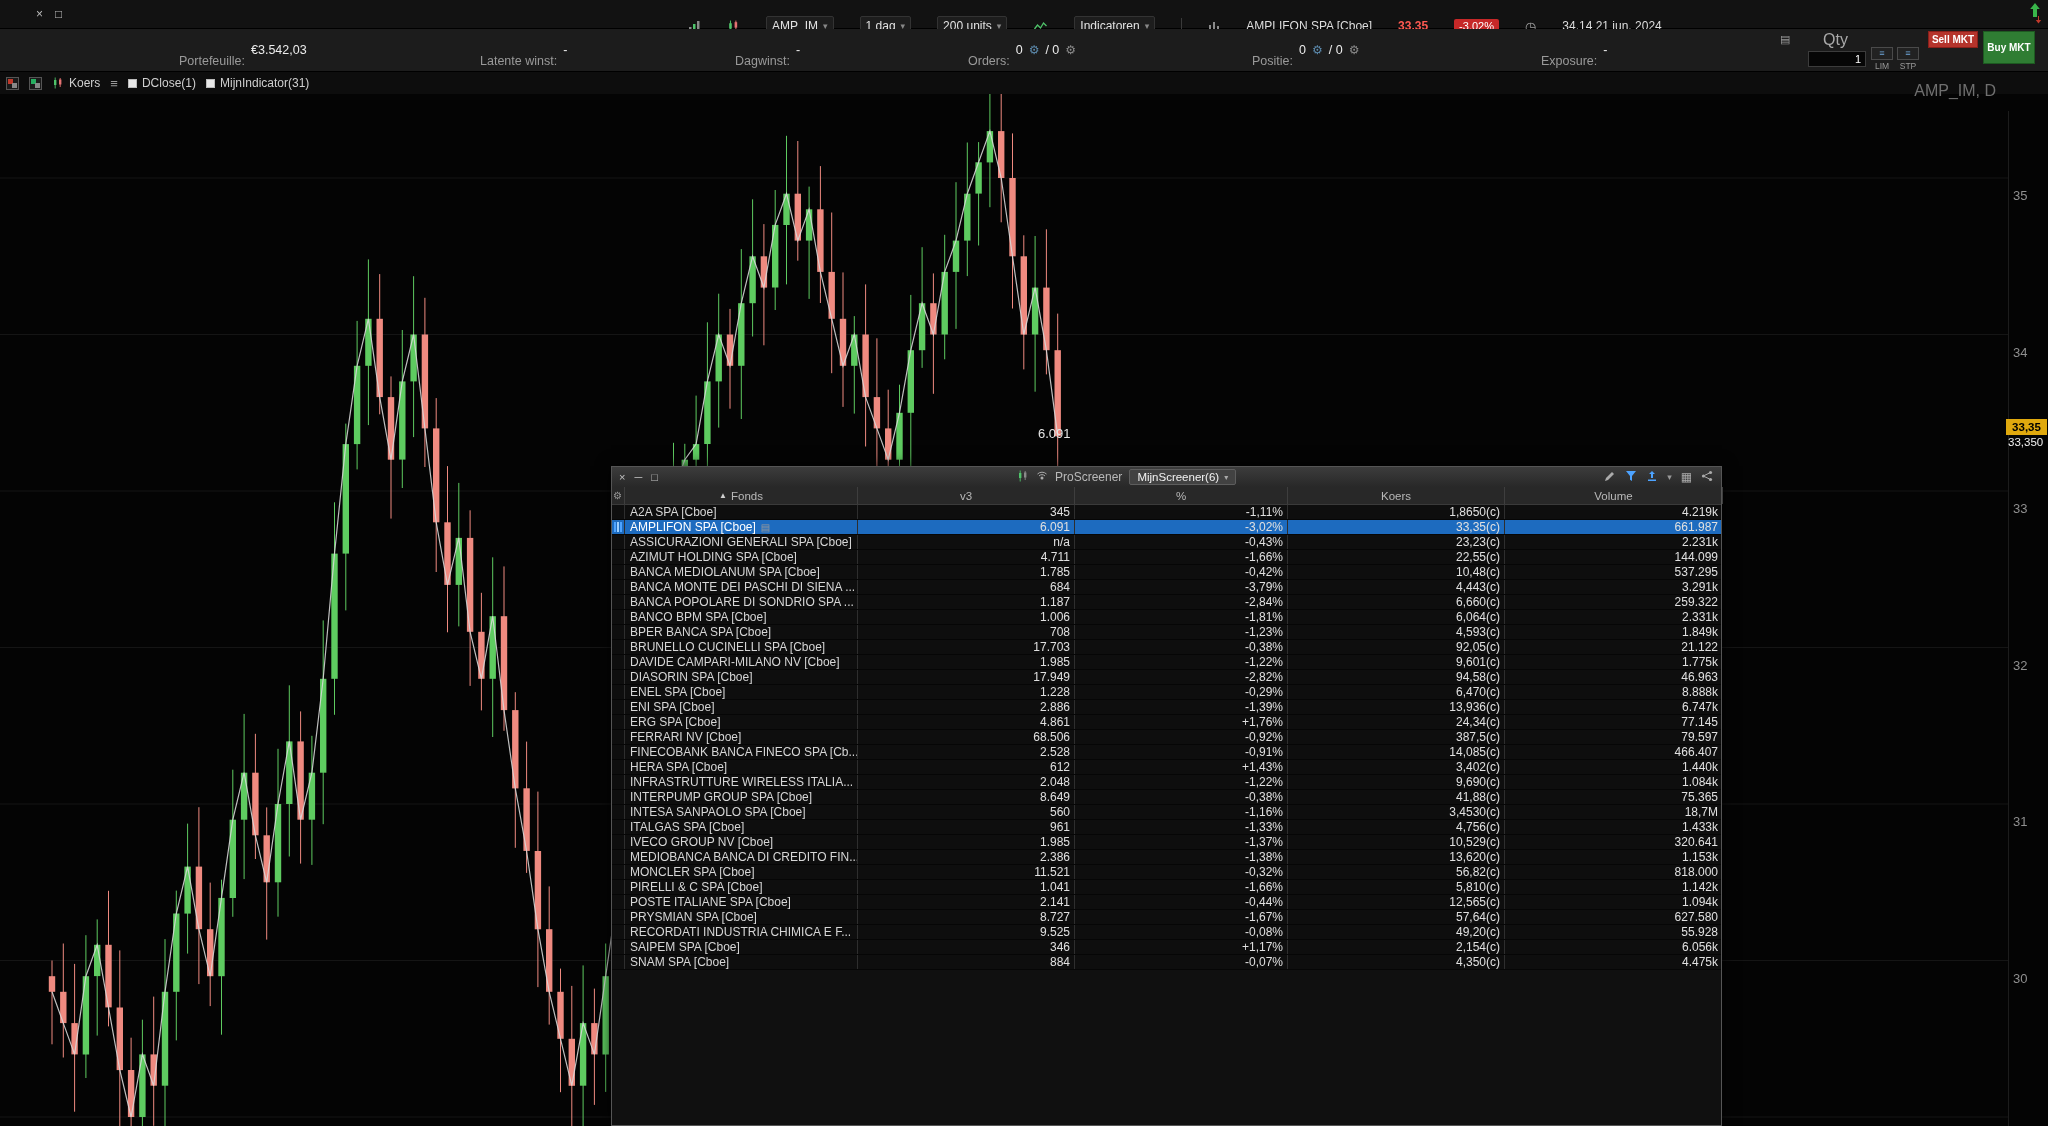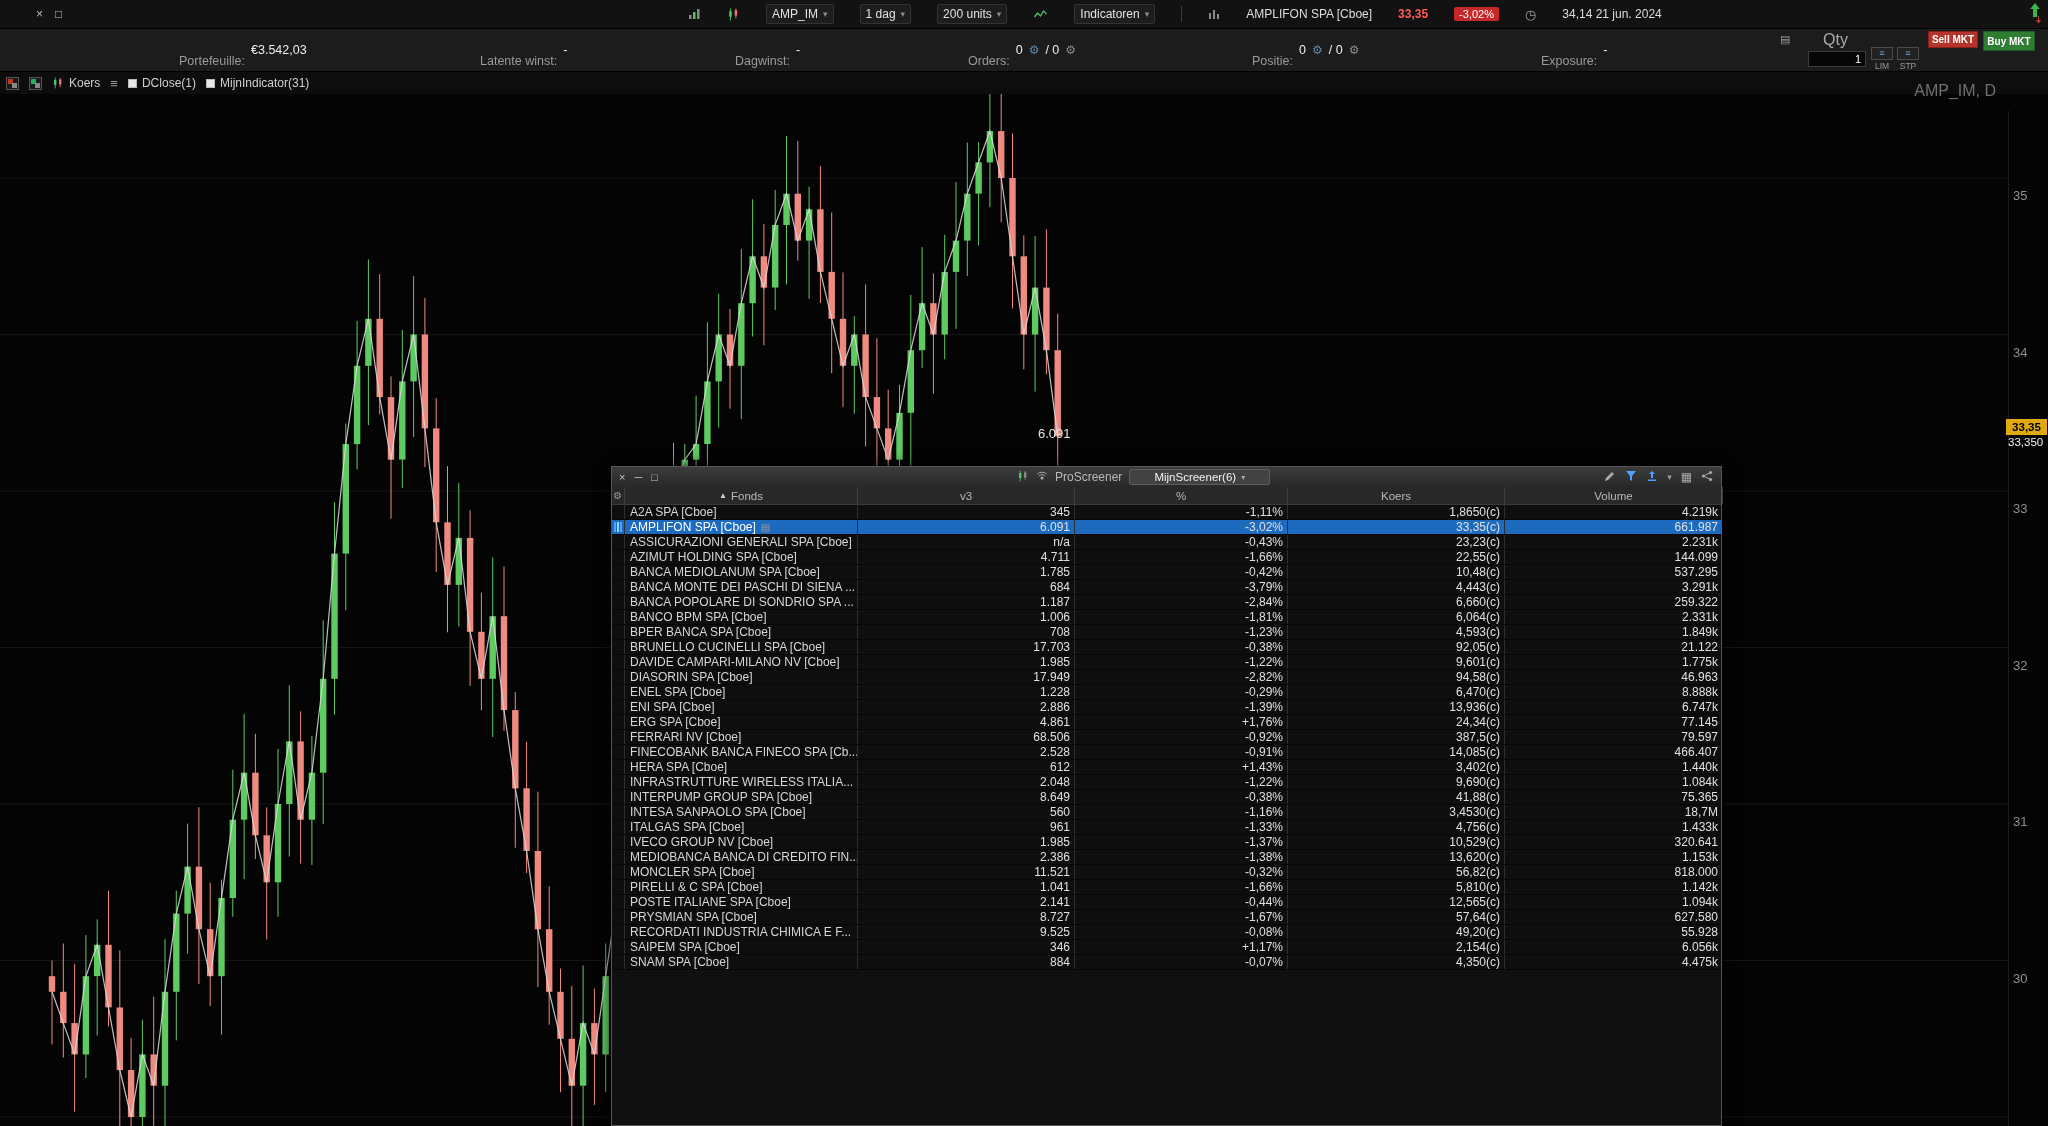--- a/index.html
+++ b/index.html
@@ -11,7 +11,7 @@
   .topbar { position:absolute; left:0; top:0; width:100%; height:29px; background:#121212; border-bottom:1px solid #000; }
   .win-controls { position:absolute; left:36px; top:0; height:100%; display:flex; align-items:center; gap:12px; color:#bbb; font-size:12px; }
   .win-controls span { cursor:default; }
-  .tb-center { position:absolute; left:688px; top:0; height:100%; display:flex; align-items:center; gap:26px; font-size:12px; white-space:nowrap; }
+  .tb-center { position:absolute; left:688px; top:12px; height:100%; display:flex; align-items:center; gap:26px; font-size:12px; white-space:nowrap; }
   .tb-select { background:#1d1d1d; border:1px solid #333; color:#e2e2e2; font-size:12px; padding:2px 5px; border-radius:2px; display:flex; align-items:center; gap:5px; font-family:inherit; }
   .tb-select .caret { color:#888; font-size:9px; }
   .tb-icon { display:inline-flex; align-items:center; }

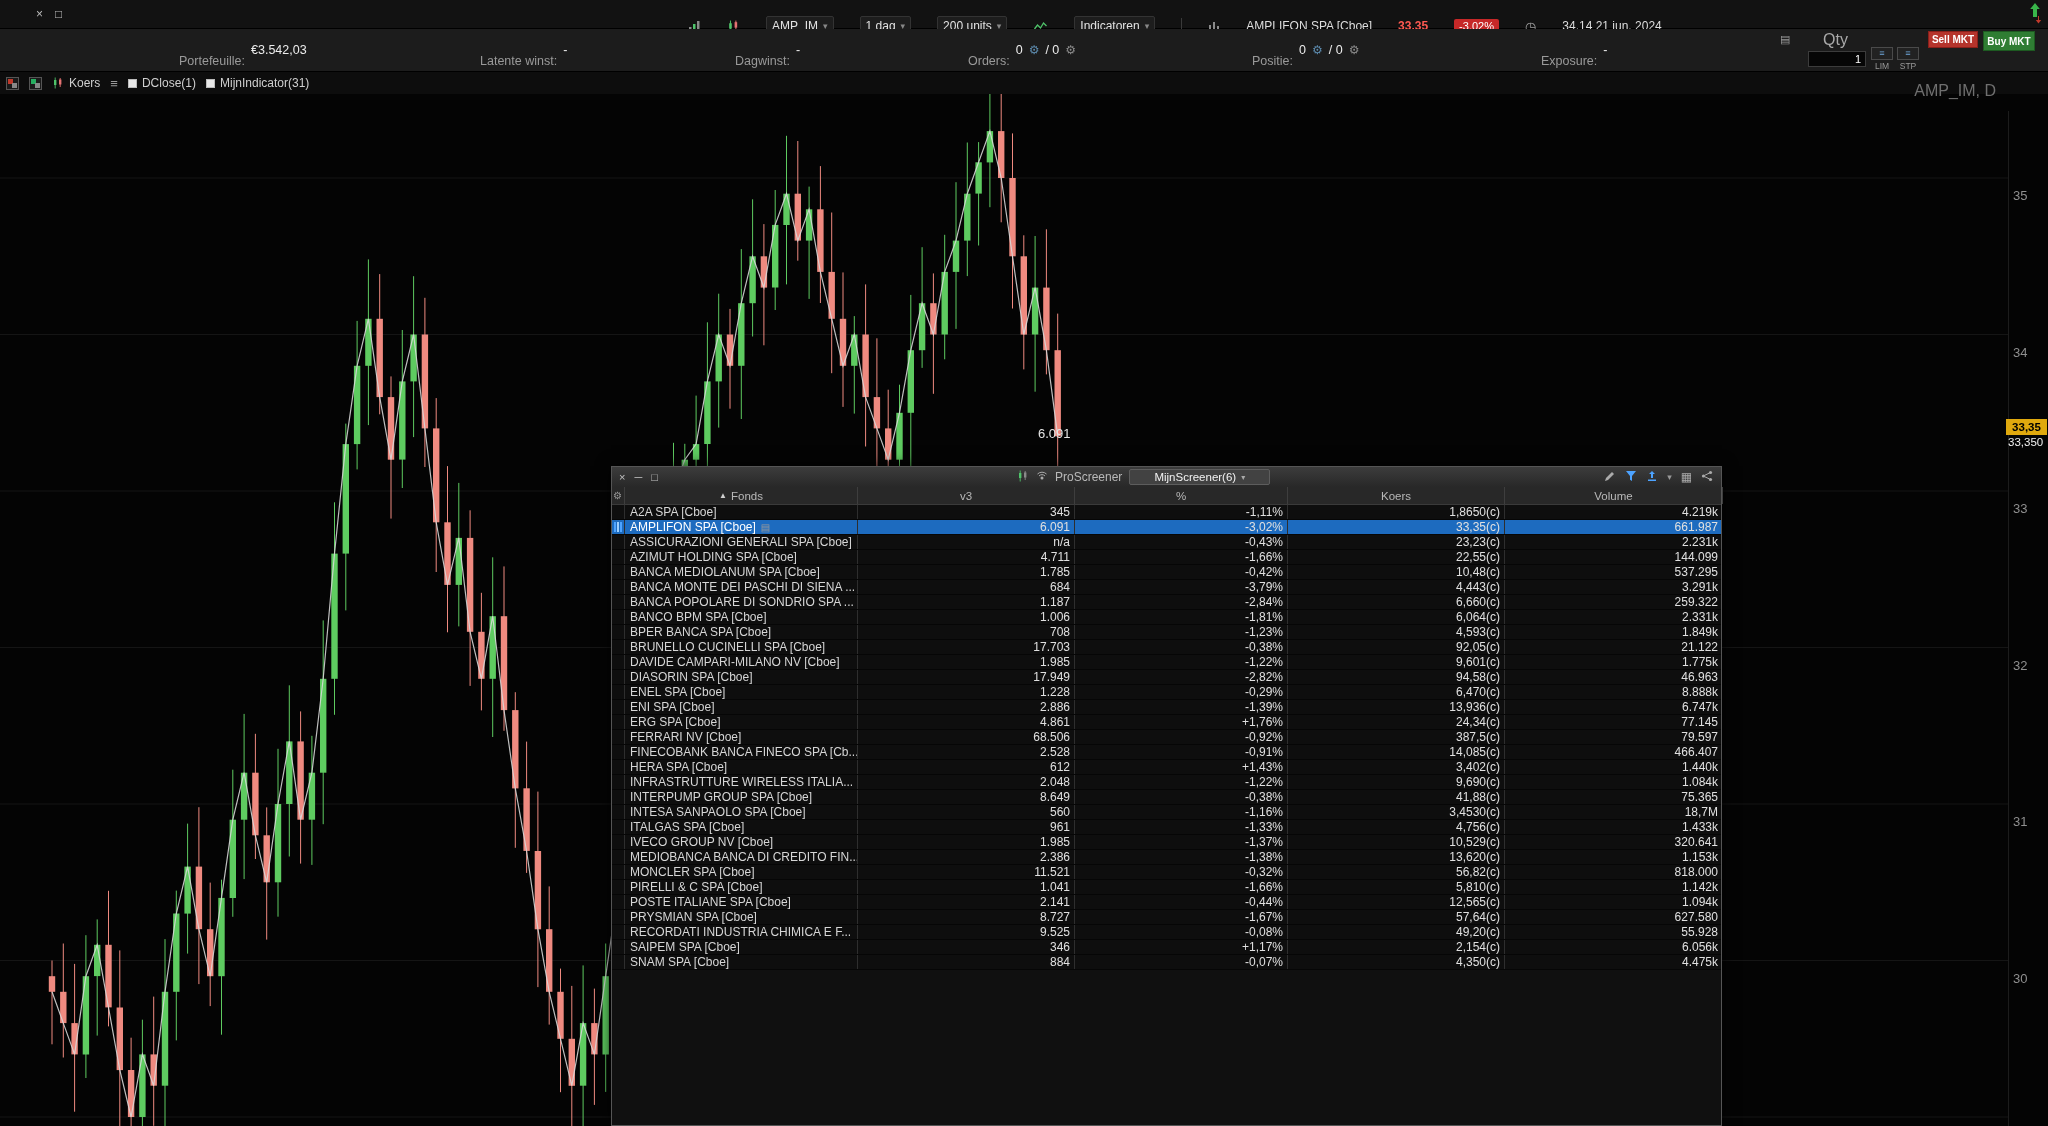--- a/index.html
+++ b/index.html
@@ -37,7 +37,7 @@
   .ot-box { width:22px; height:13px; border:1px solid #4a4a4a; background:#222; color:#6fa8dc; font-size:9px; line-height:11px; text-align:center; }
   .ot-lbl { font-size:8.5px; color:#999; }
   .btn-sell { position:absolute; left:154px; top:2px; width:50px; height:17px; background:#b5342c; border:1px solid #8a1f1a; color:#fff; font-size:10px; font-weight:bold; font-family:inherit; }
-  .btn-buy { position:absolute; left:209px; top:2px; width:52px; height:20px; background:#2f7d33; border:1px solid #1d5a21; color:#fff; font-size:10px; font-weight:bold; font-family:inherit; }
+  .btn-buy { position:absolute; left:209px; top:2px; width:52px; height:33px; background:#2f7d33; border:1px solid #1d5a21; color:#fff; font-size:10px; font-weight:bold; font-family:inherit; }
 
   
   .legendbar { position:absolute; left:0; top:72px; width:100%; height:22px; background:#0d0d0d; display:flex; align-items:center; gap:10px; padding-left:6px; font-size:12px; }

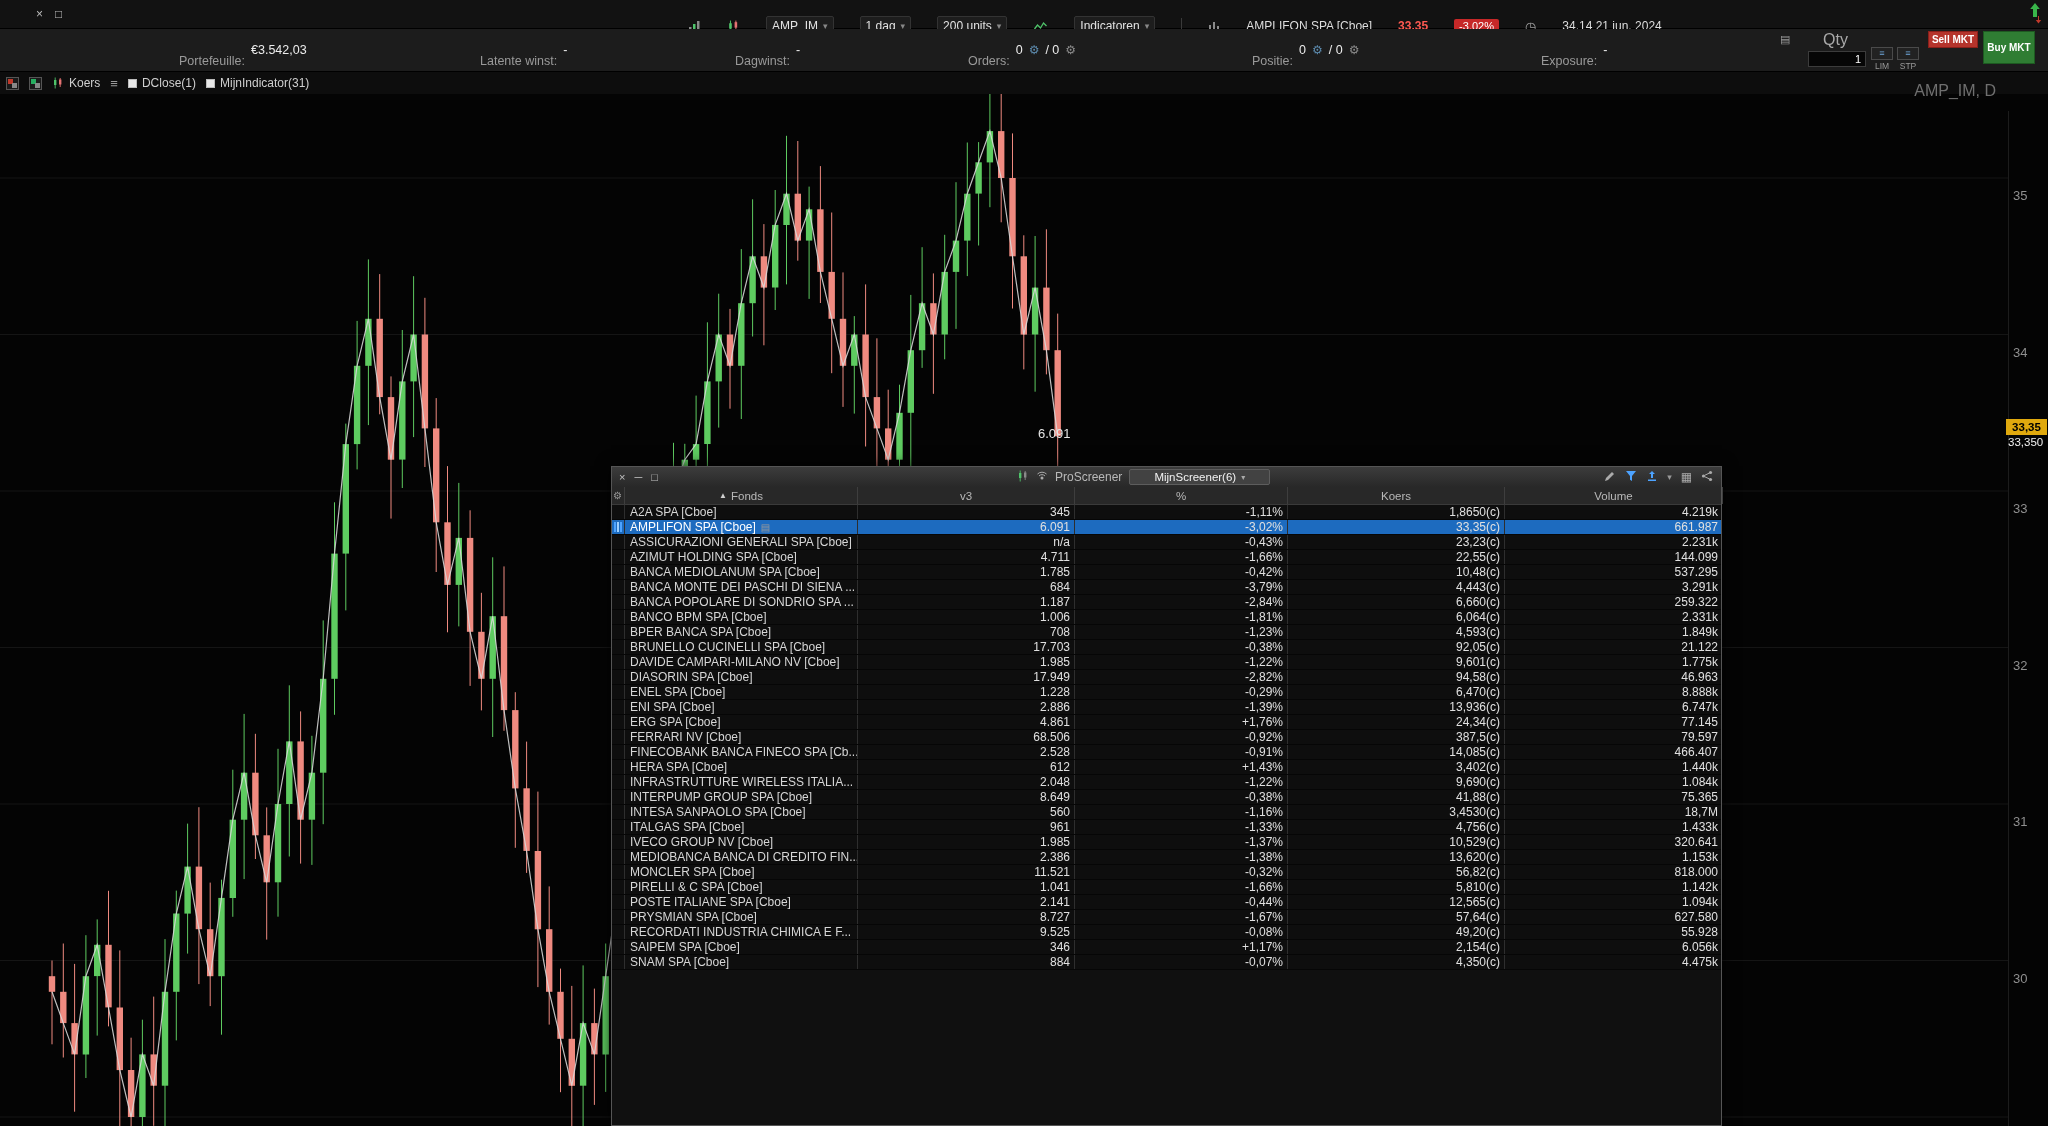--- a/index.html
+++ b/index.html
@@ -66,7 +66,7 @@
   .sc-controls { display:flex; gap:9px; color:#c2c2c2; font-size:11px; padding-left:7px; }
   .sc-title-center { position:absolute; left:405px; display:flex; align-items:center; gap:7px; }
   .sc-label { color:#b9b9b9; }
-  .sc-tab { background:#424242; border:1px solid #5d5d5d; border-radius:2px; color:#f2f2f2; font-size:11.5px; padding:1px 24px; display:flex; align-items:center; gap:5px; font-family:inherit; }
+  .sc-tab { background:#424242; border:1px solid #5d5d5d; border-radius:2px; color:#f2f2f2; font-size:11.5px; padding:1px 7px; display:flex; align-items:center; gap:5px; font-family:inherit; }
   .sc-tab .caret { font-size:8px; color:#aaa; }
   .sc-tools { position:absolute; right:8px; display:flex; align-items:center; gap:9px; color:#aaa; }
   .sc-tools .caret { font-size:9px; color:#999; }

